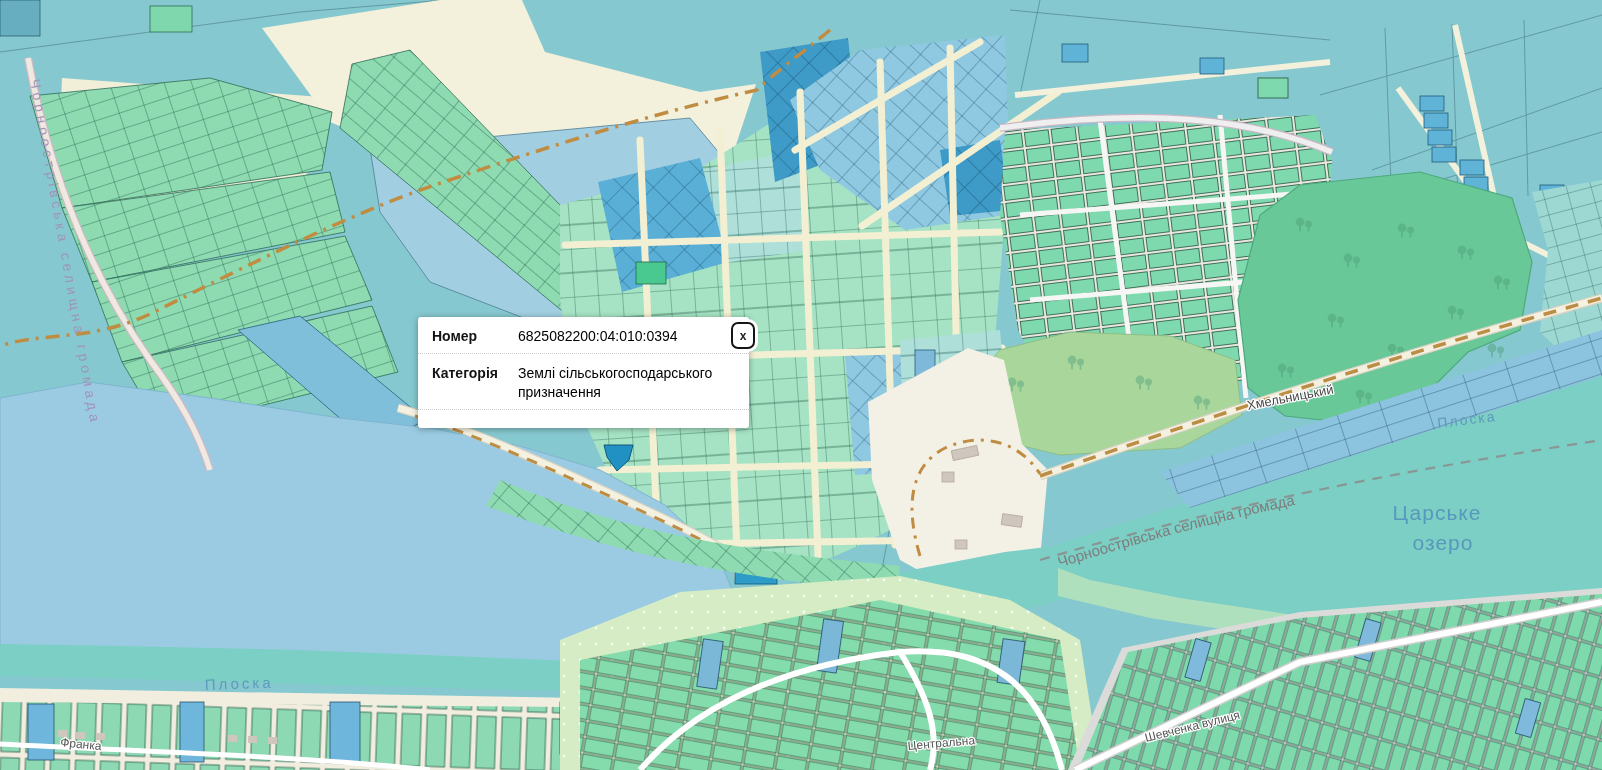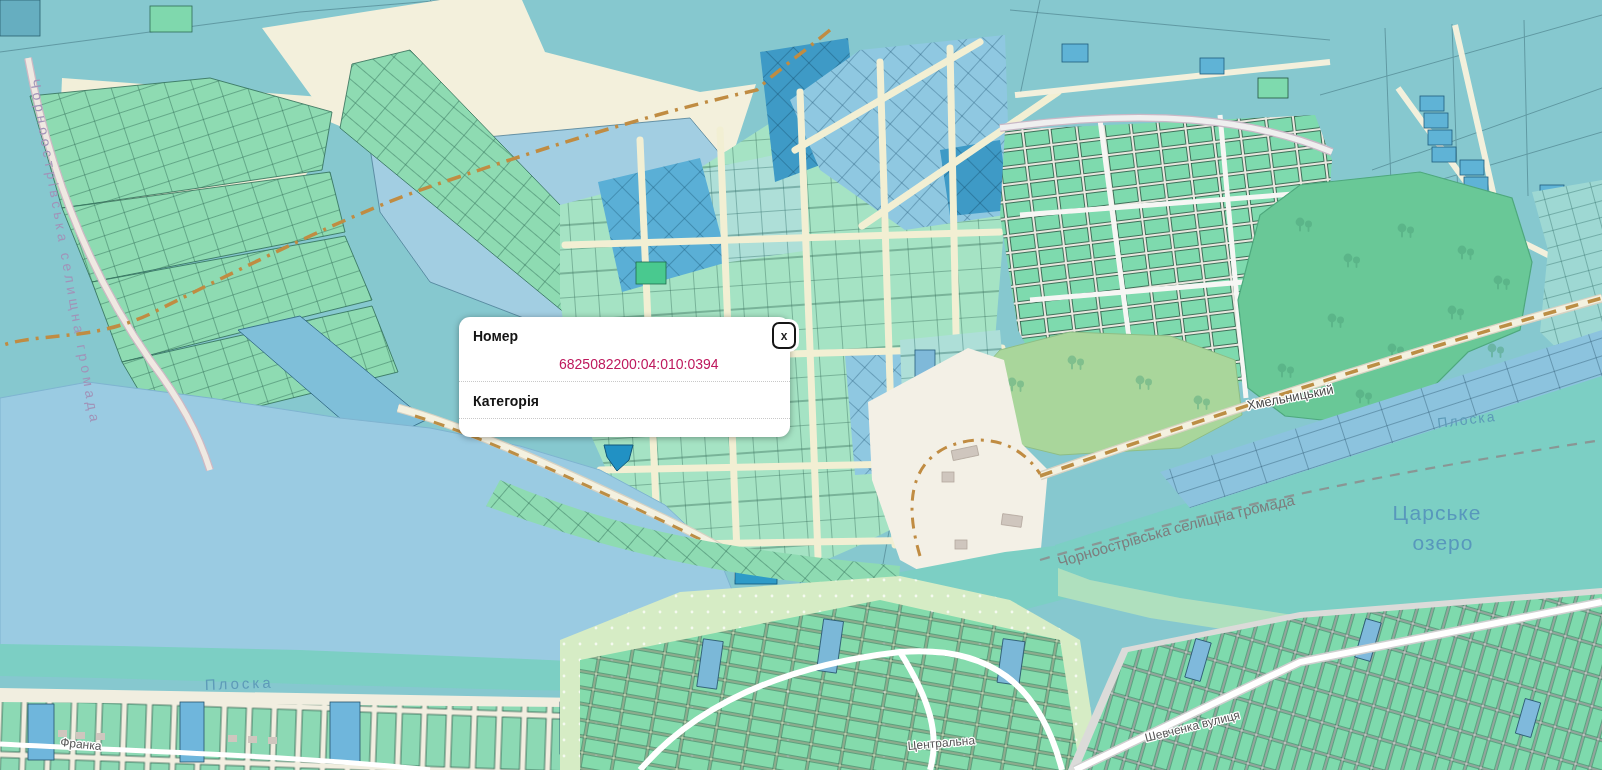--- a/index.html
+++ b/index.html
@@ -13,8 +13,8 @@
 
   
   .popup {
-    position:absolute; left:459px; top:317px; width:331px;
-    background:#ffffff; border-radius:11px;
+    position:absolute; left:418px; top:317px; width:331px;
+    background:#ffffff; border-radius:3px;
     box-shadow:0 1px 6px rgba(0,0,0,.35);
     font-size:14px; color:#333; z-index:10; padding-bottom:18px;
   }

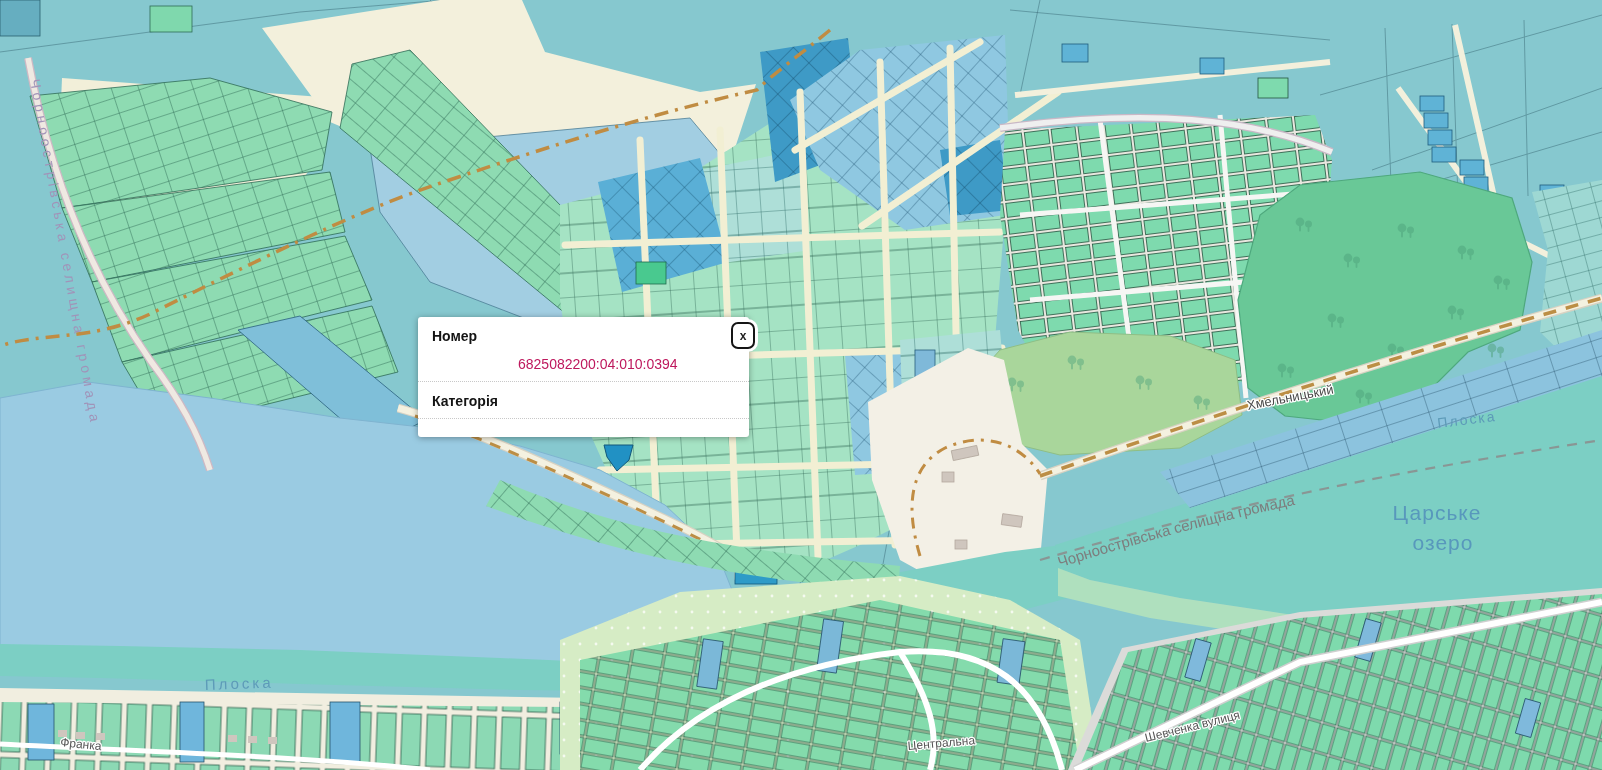--- a/index.html
+++ b/index.html
@@ -21,7 +21,7 @@
   .popup .row { display:flex; padding:10px 12px 7px 14px; border-bottom:1px dotted #c8c8c8; line-height:19px; }
   .popup .row:last-child { border-bottom:none; }
   .popup .lbl { flex:none; width:86px; font-weight:bold; color:#141414; }
-  .popup .val { width:218px; color:#be185d;margin-top:28px; }
+  .popup .val { width:218px; color:#000000; }
   .popup .close {
     position:absolute; top:5px; right:-6px; width:20px; height:23px;
     background:#fff; border:2.5px solid #151515; border-radius:7px;

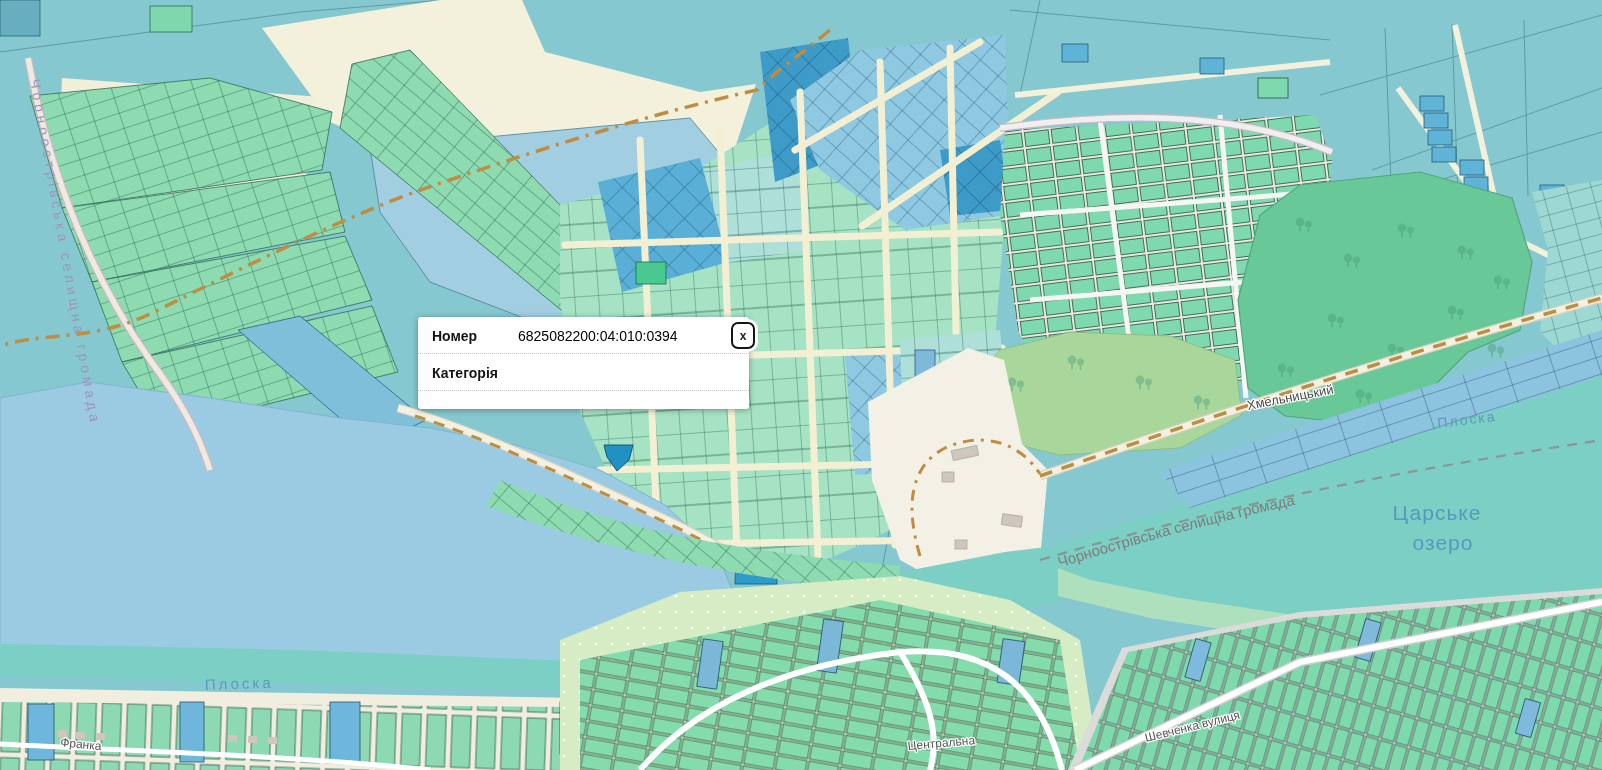--- a/index.html
+++ b/index.html
@@ -296,6 +296,7 @@
   </div>
   <div class="row">
     <div class="lbl">Категорія</div>
+    <div class="val">Землі сільськогосподарського призначення</div>
   </div>
   <div class="close">x</div>
 </div>

